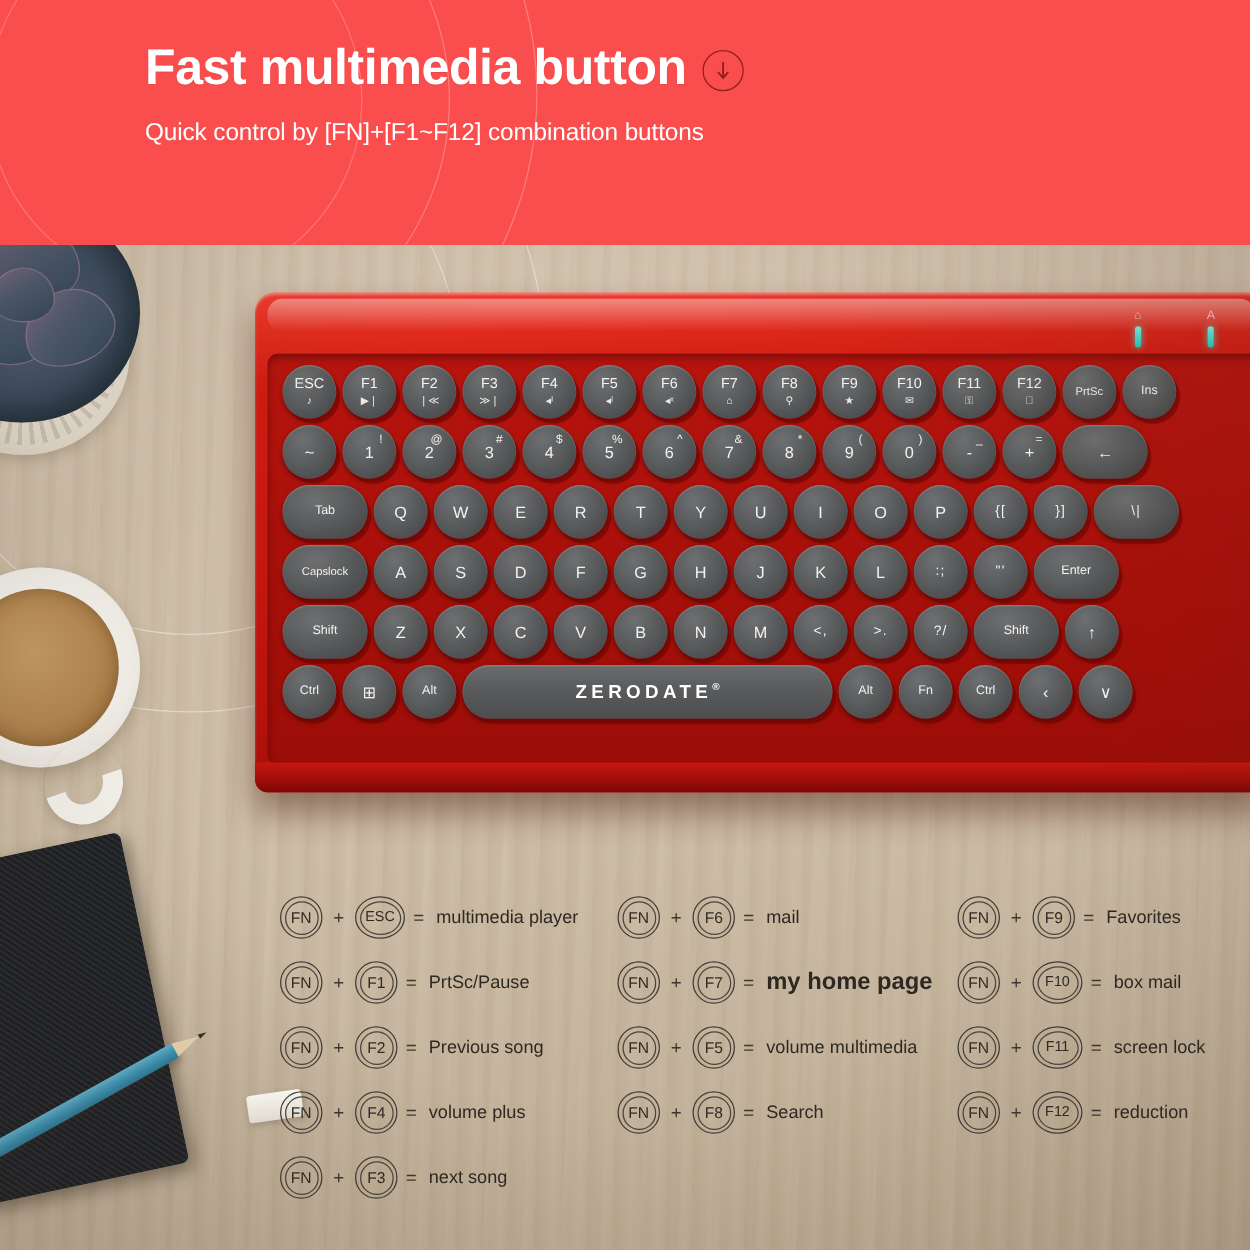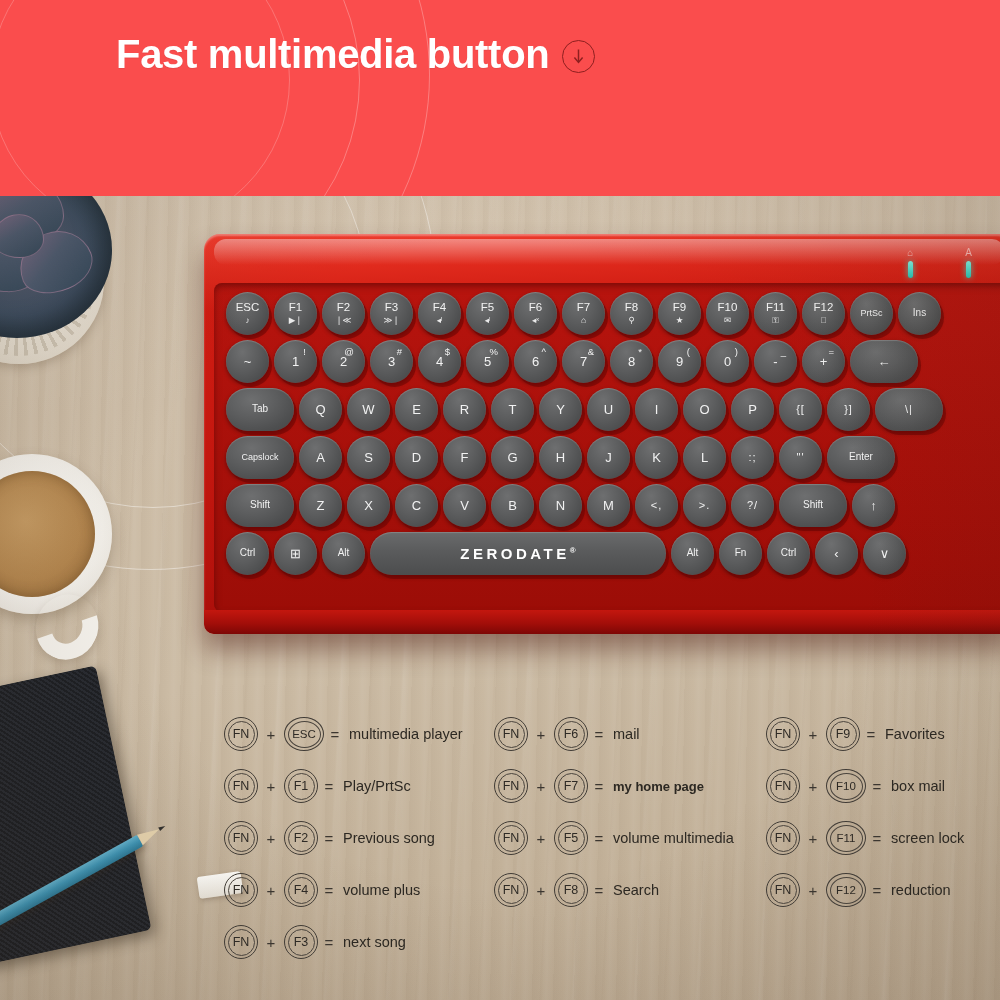--- a/index.html
+++ b/index.html
@@ -276,6 +276,7 @@
           </svg>
         </span>
       </div>
+      <div class="sub1">Quick control by [FN]+[F1~F12] combination buttons</div>
     </div>
   </div>
 

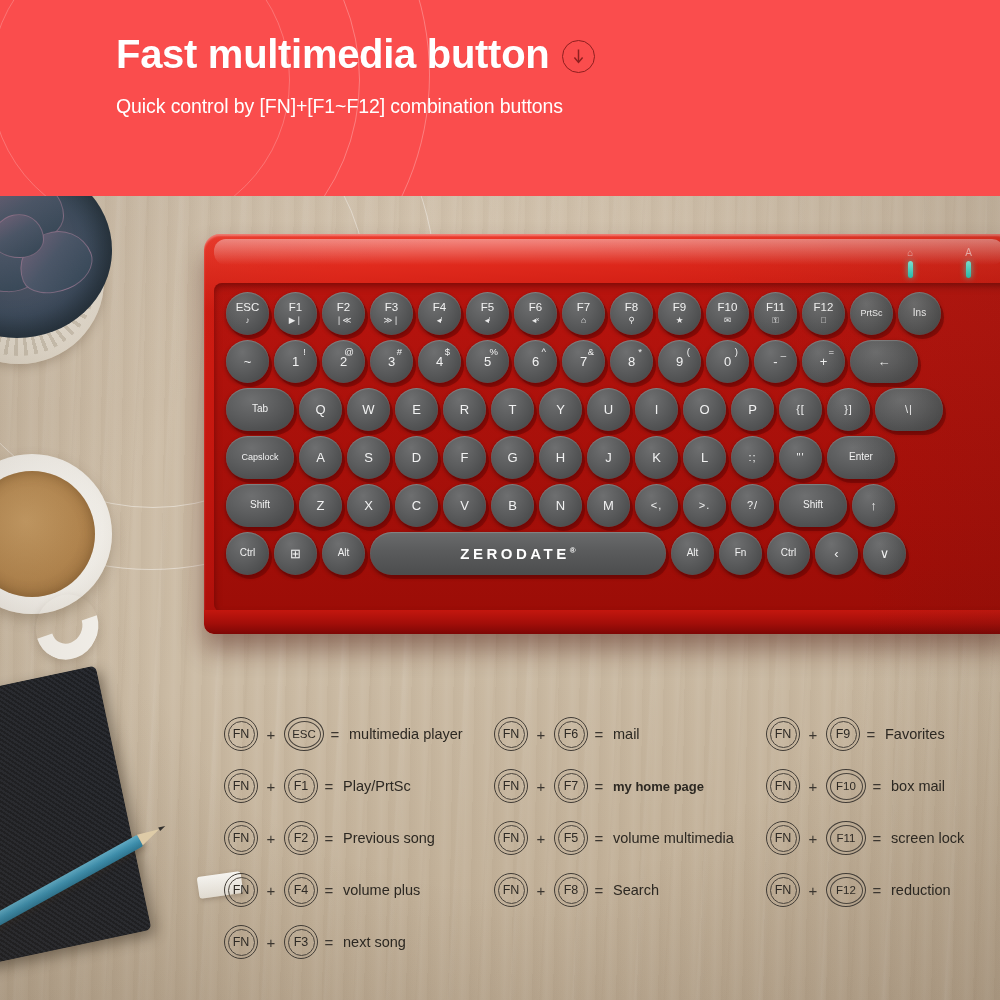--- a/index.html
+++ b/index.html
@@ -617,7 +617,7 @@
             <span class="kc-label">F1</span>
           </span>
           <span class="eq">=</span>
-          <span class="ldesc">Play/PrtSc</span>
+          <span class="ldesc">PrtSc/Pause</span>
         </div>
         <div class="lrow">
           <span class="keycirc">

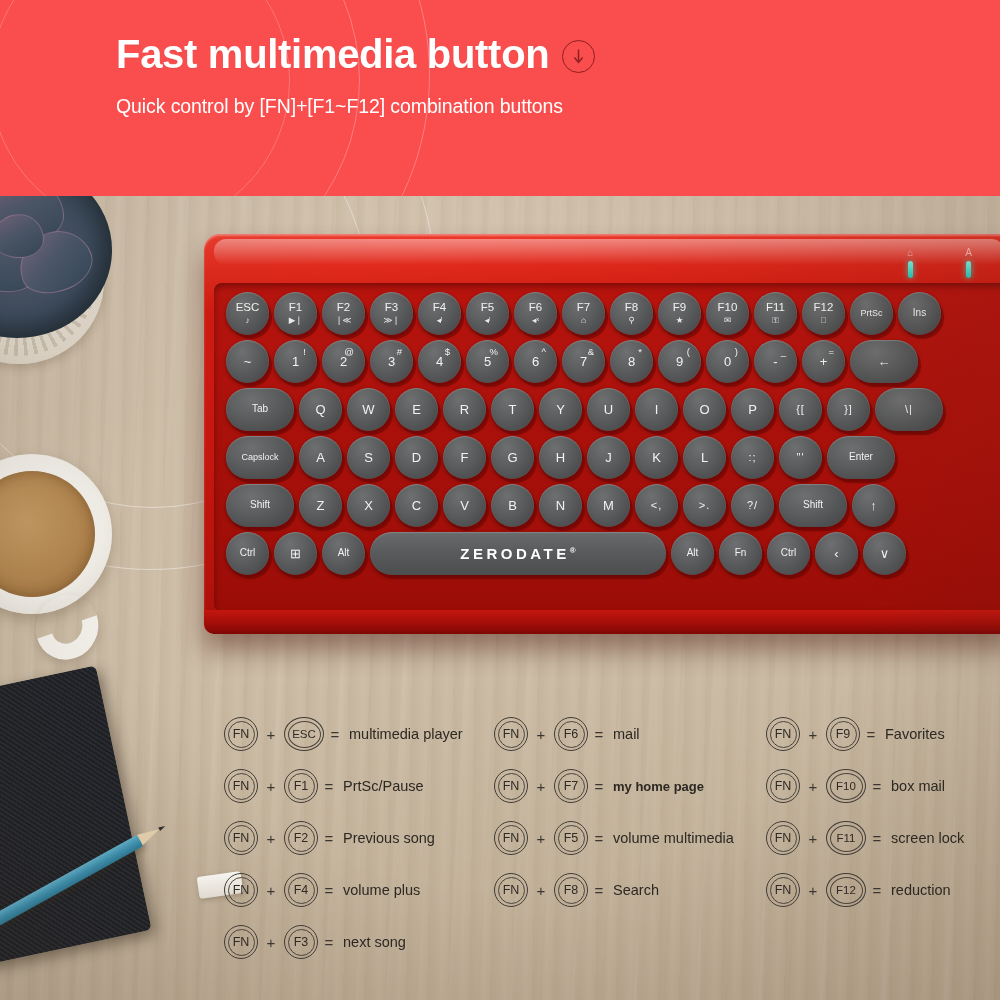--- a/index.html
+++ b/index.html
@@ -248,7 +248,7 @@
   .plus { width: 26px; text-align: center; color: #3b3630; font-size: 15px; flex: 0 0 auto; }
   .eq { width: 22px; text-align: center; color: #3b3630; font-size: 15px; flex: 0 0 auto; }
   .ldesc { color: #2c2822; font-size: 14.5px; white-space: nowrap; padding-left: 3px; text-align: center; }
-  .ldesc.bold { font-weight: bold; font-size: 13px; }
+  .ldesc.bold { font-weight: bold; font-size: 19px; }
 
   .vignette {
     position: absolute; inset: 0; pointer-events: none;

